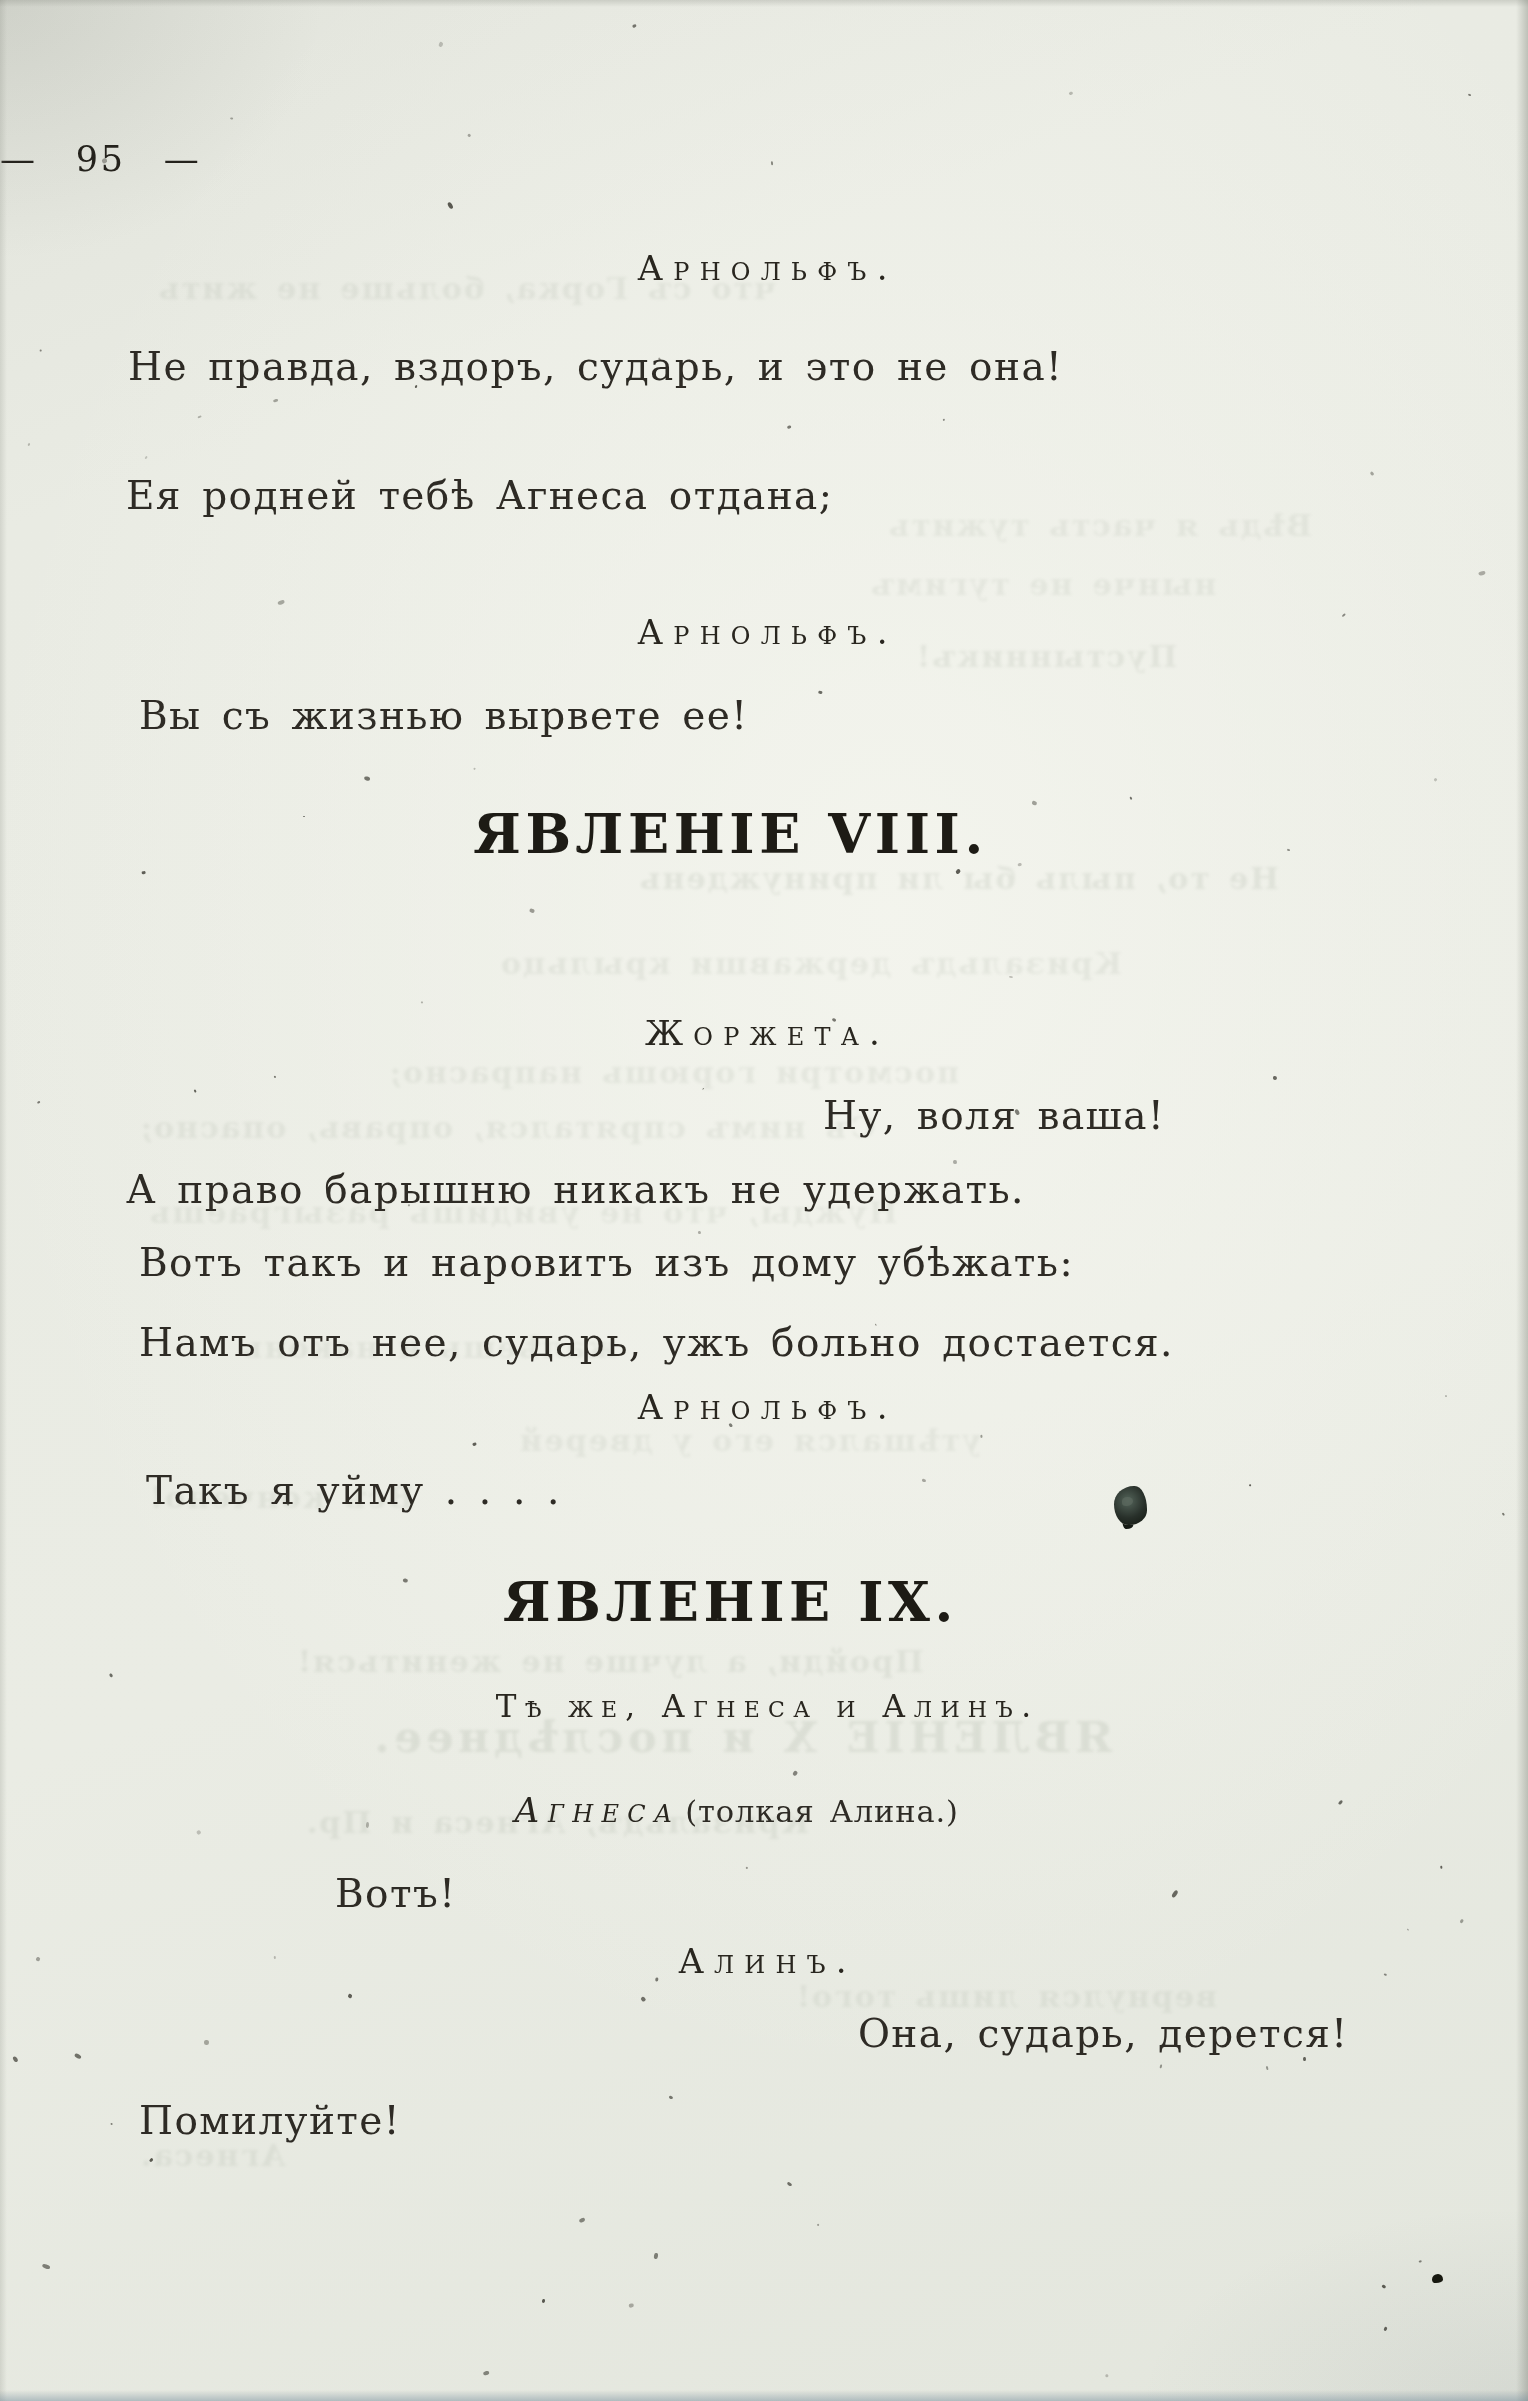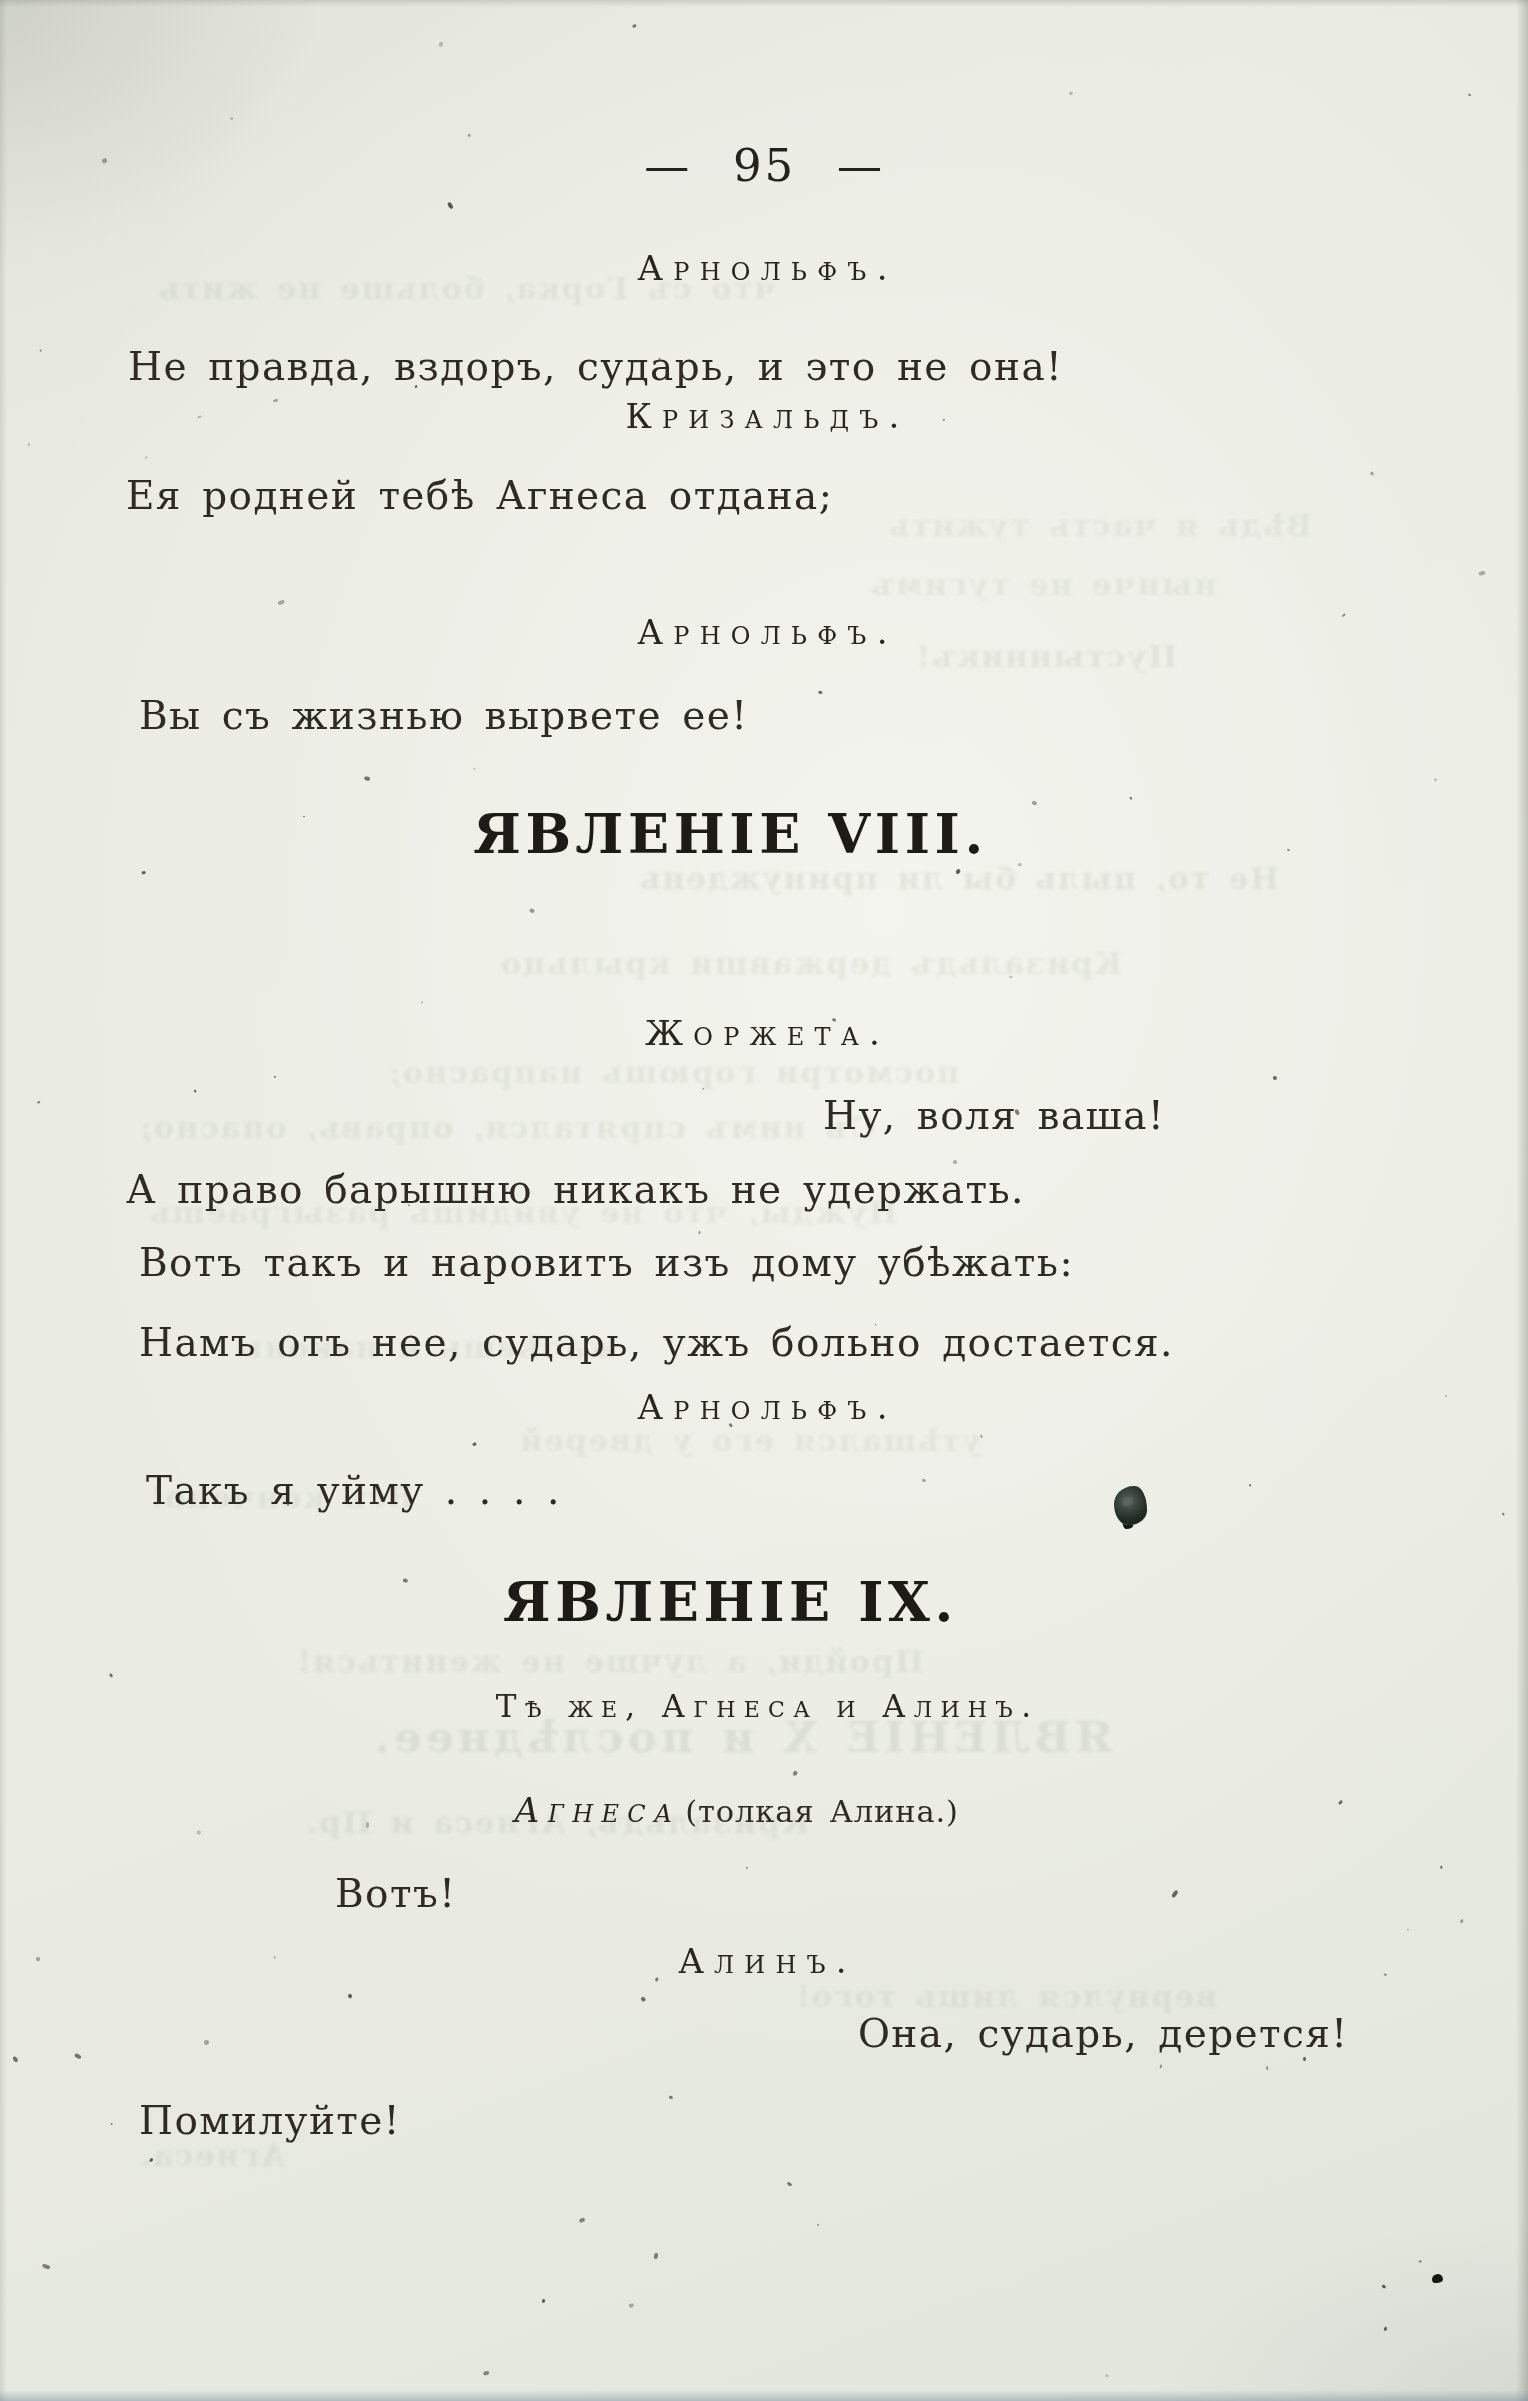--- a/index.html
+++ b/index.html
@@ -32,7 +32,7 @@
   .speaker{font-variant:small-caps;font-size:34px;letter-spacing:10.2px;left:102px;width:1331px;text-align:center;color:#29261f;}
   .cast{font-variant:small-caps;font-size:31px;letter-spacing:8.3px;left:102px;width:1331px;text-align:center;color:#29261f;}
   .heading{font-weight:bold;font-size:54px;letter-spacing:4.6px;left:0;width:1461px;text-align:center;color:#1d1b15;}
-  .pagenum{font-size:45px;letter-spacing:2.8px;left:0;width:1529px;text-align:center;word-spacing:24px;color:#24221c;}
+  .pagenum{font-size:35px;letter-spacing:2.8px;left:0;width:1529px;word-spacing:24px;color:#24221c;}
   .speaker-inline{font-variant:small-caps;font-size:34px;letter-spacing:8.3px;color:#29261f;font-style:italic;}
   .direction{font-size:30.5px;letter-spacing:0.9px;word-spacing:4.6px;}
 

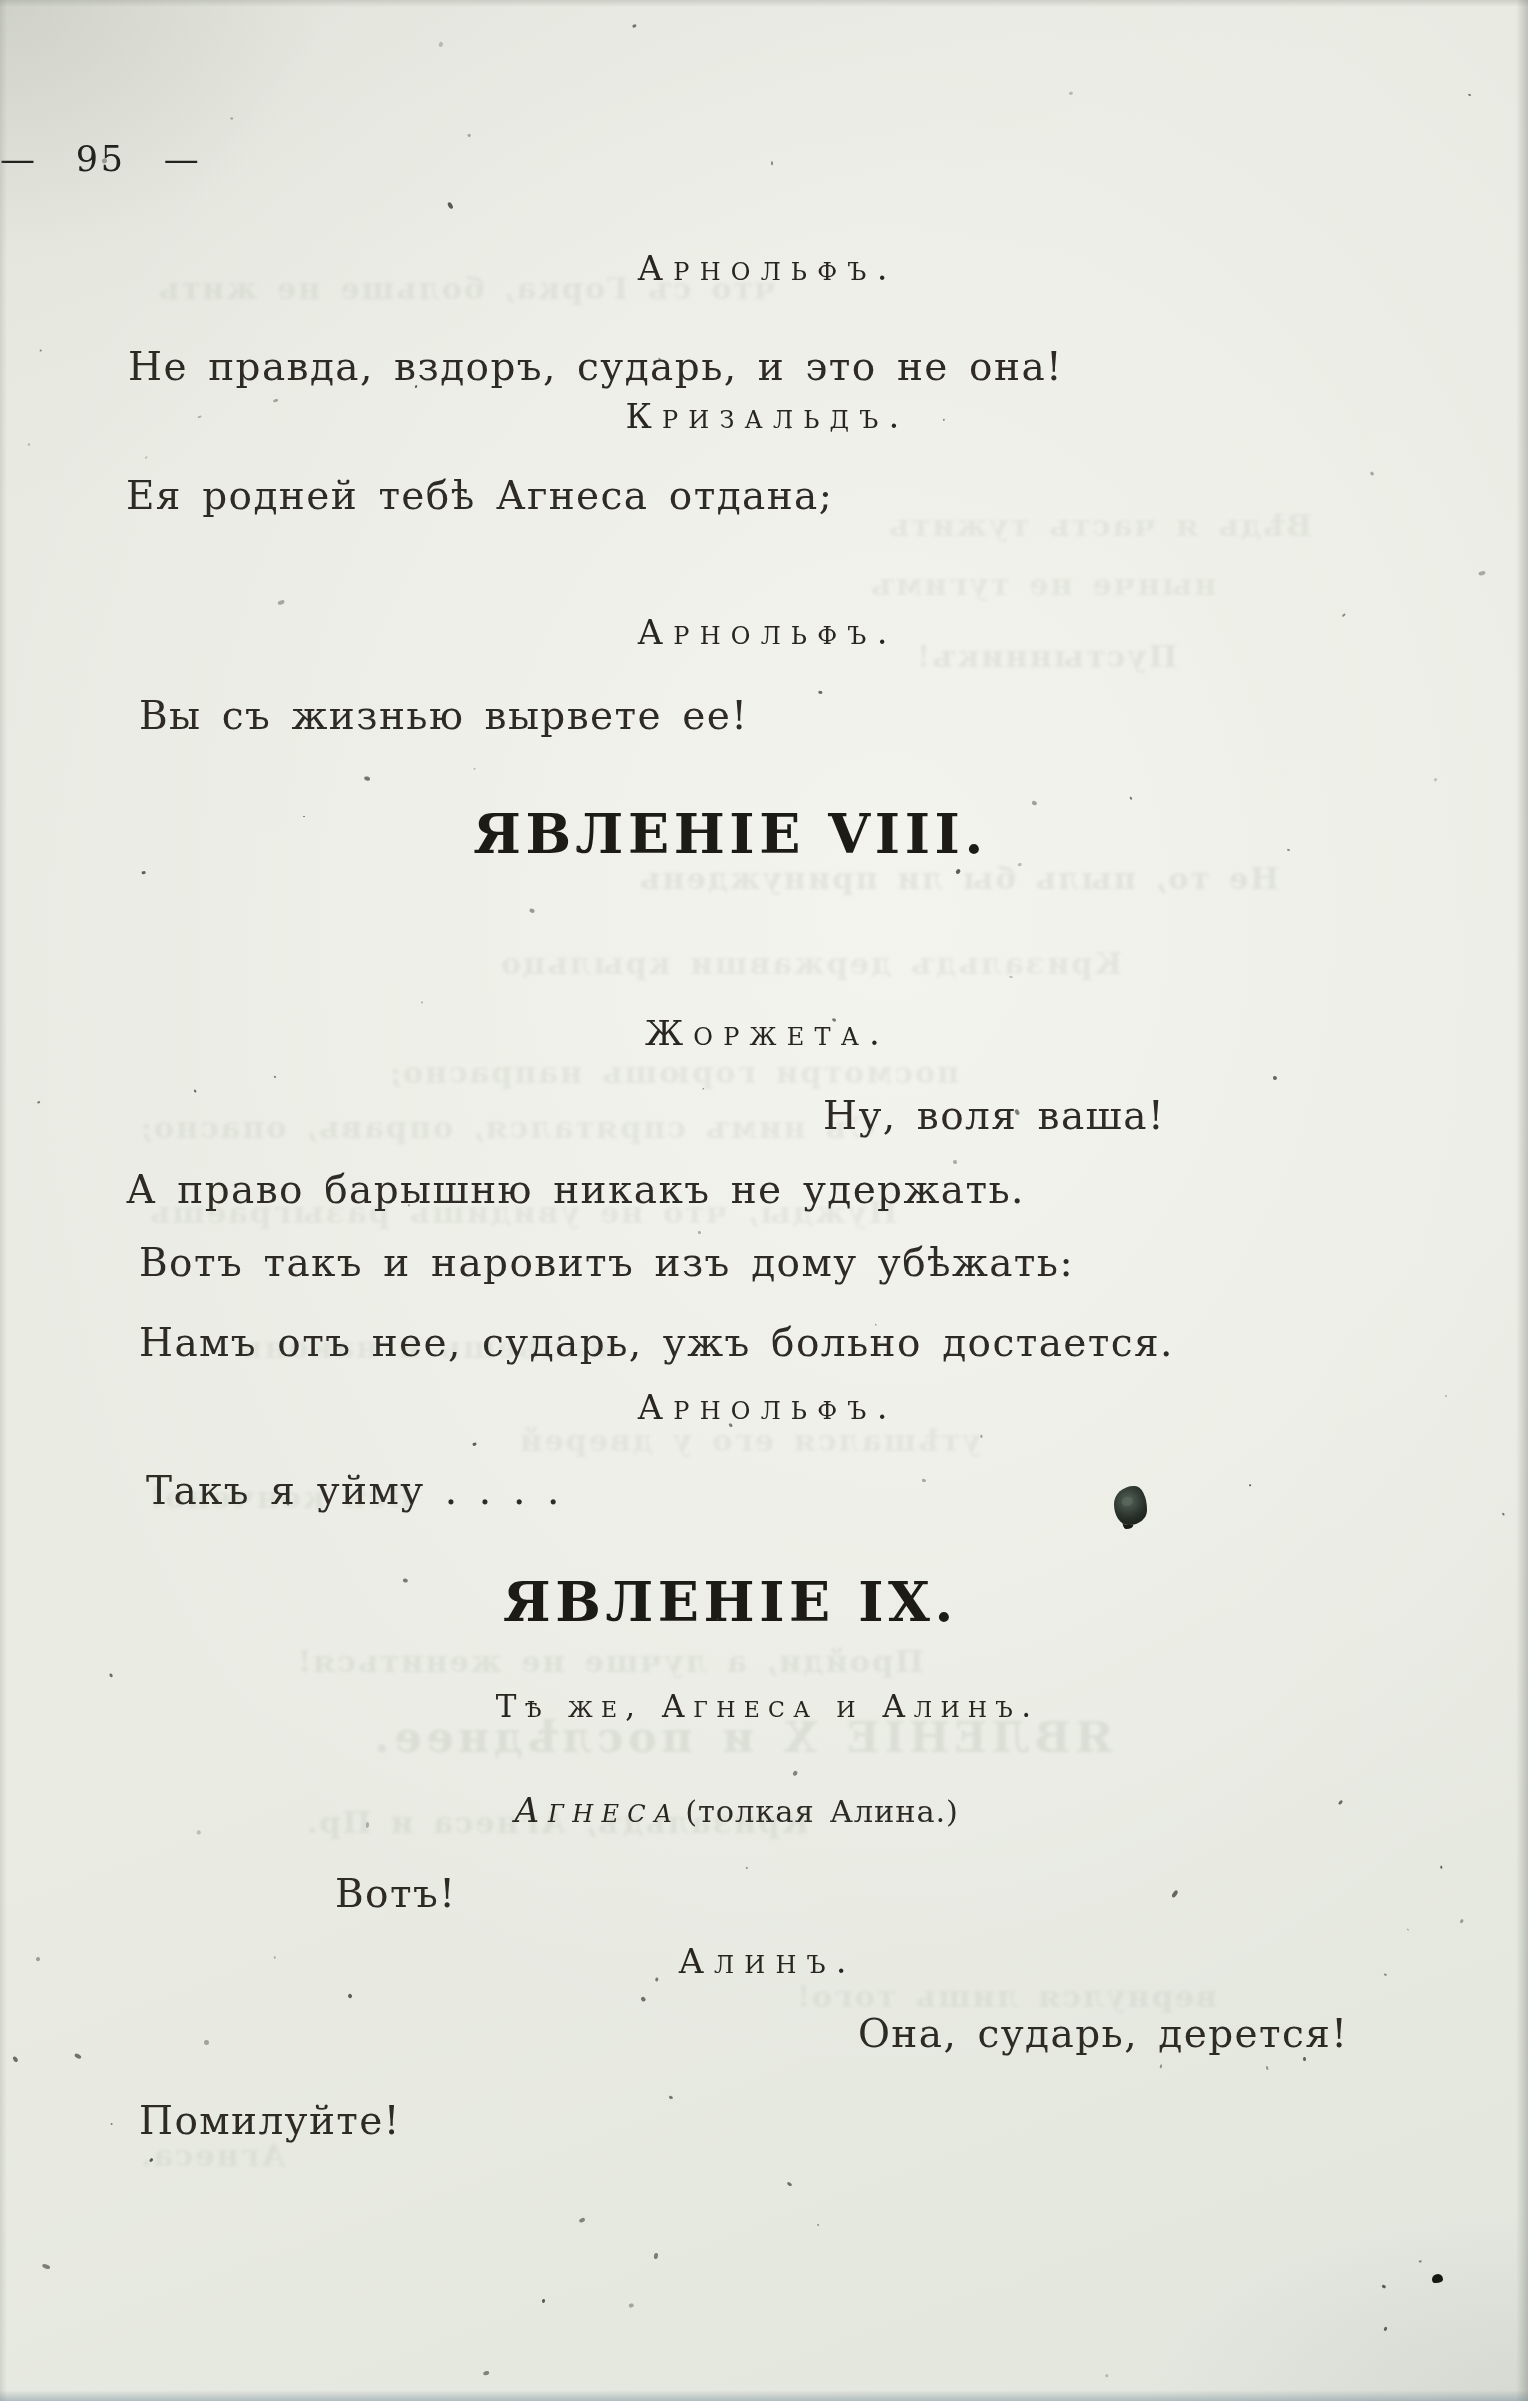--- a/index.html
+++ b/index.html
@@ -80,7 +80,6 @@
 
   <div class="line speaker" style="top:248px">Арнольфъ.</div>
   <div class="line verse" style="top:344px;left:128px">Не правда, вздоръ, сударь, и это не она!</div>
-  <div class="line speaker" style="top:396px">Кризальдъ.</div>
   <div class="line verse" style="top:473px;left:126px">Ея родней тебѣ Агнеса отдана;</div>
   <div class="line speaker" style="top:612px">Арнольфъ.</div>
   <div class="line verse" style="top:693px;left:139px">Вы съ жизнью вырвете ее!</div>

